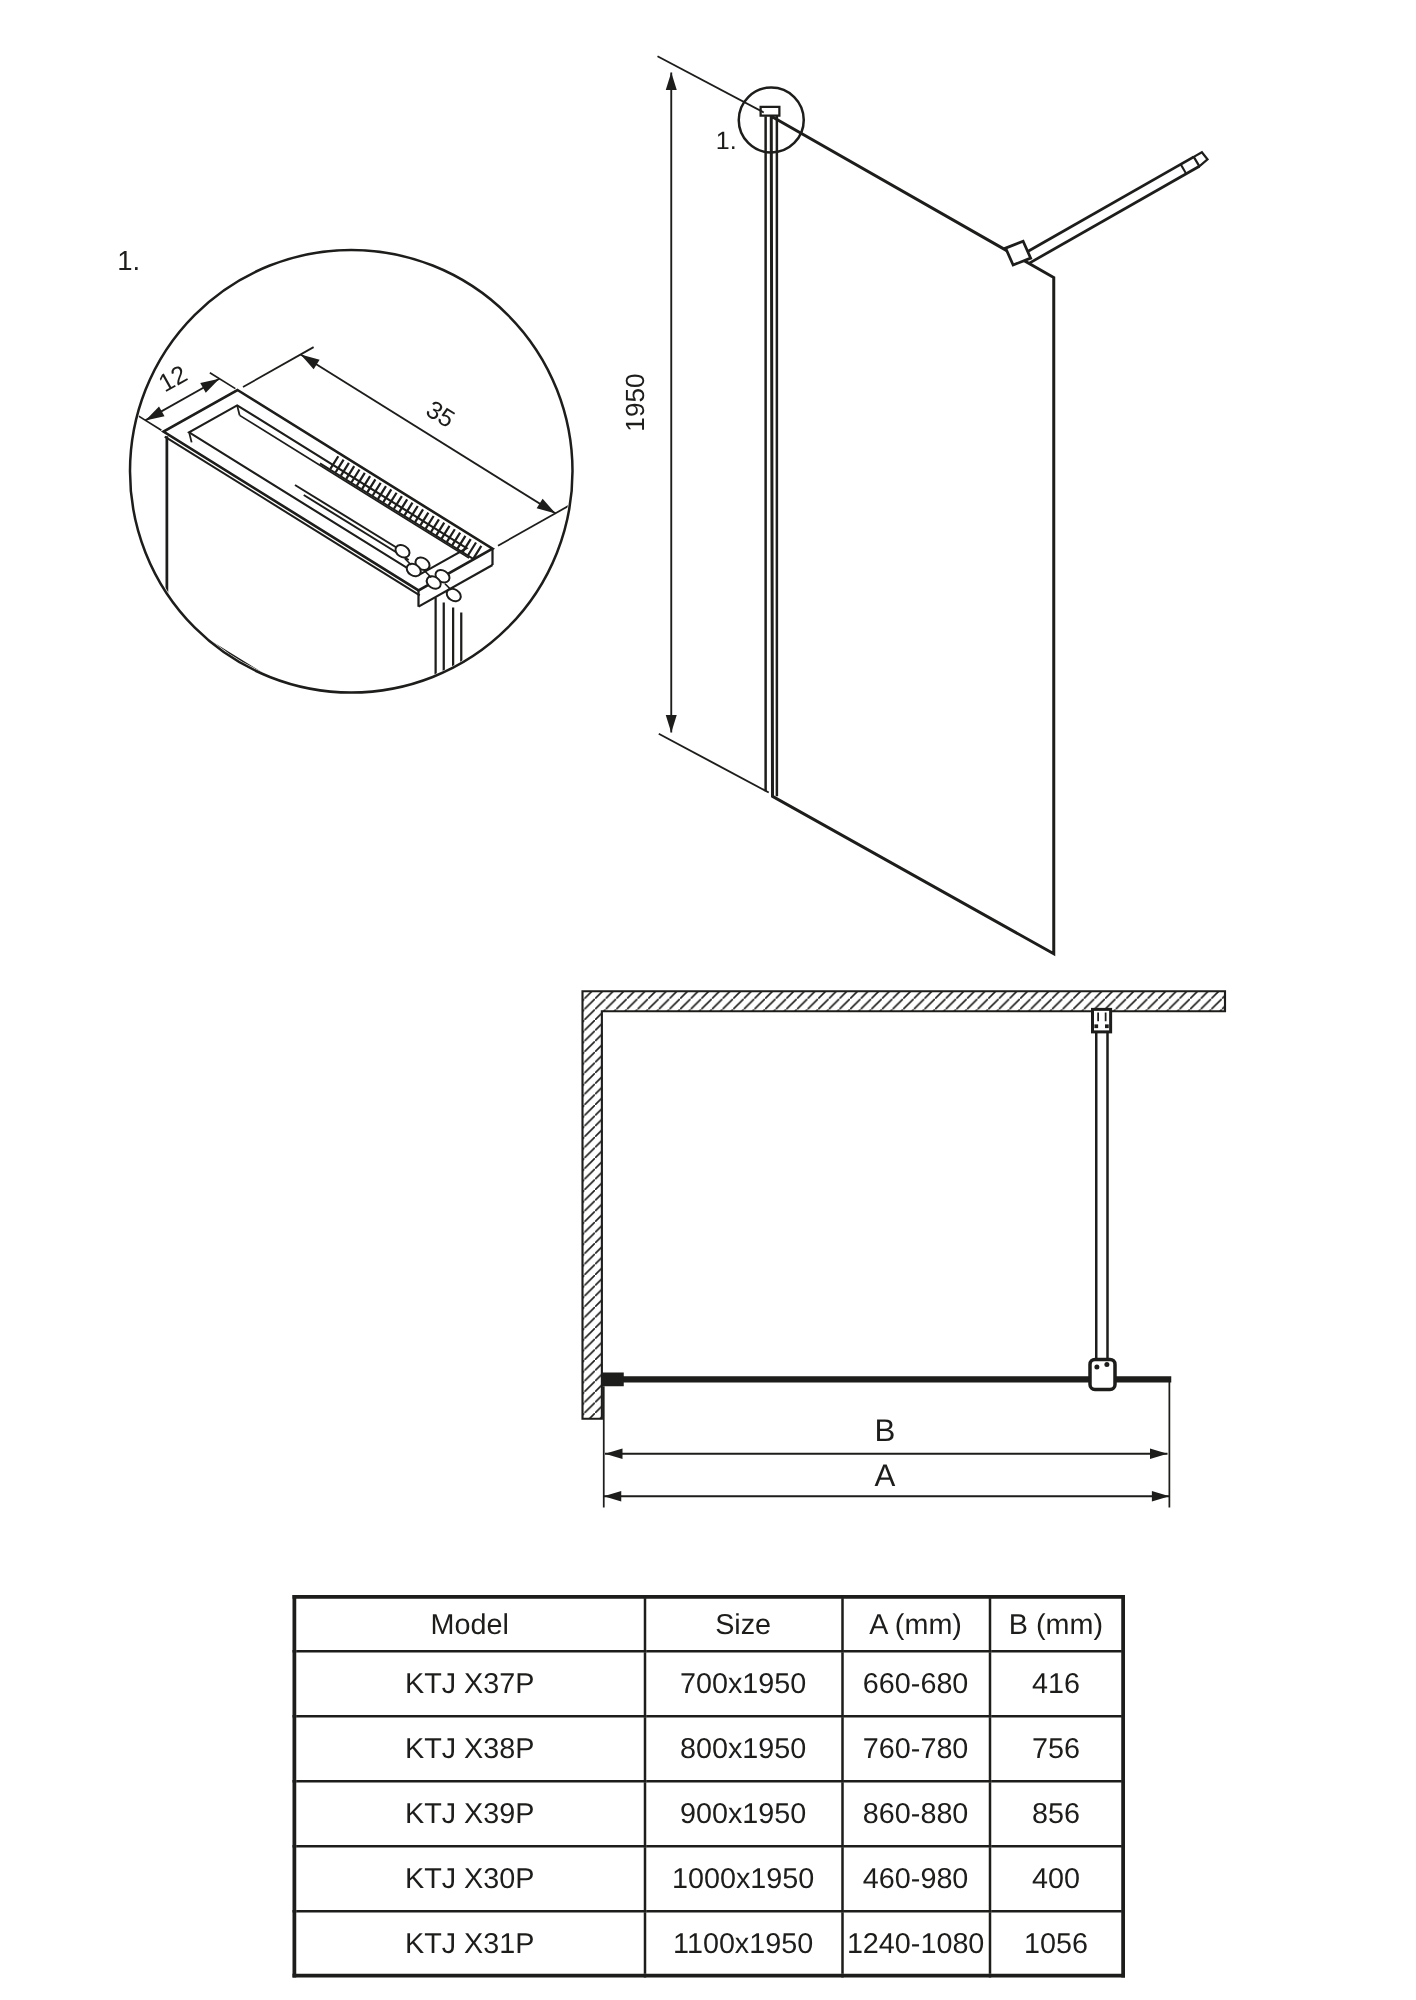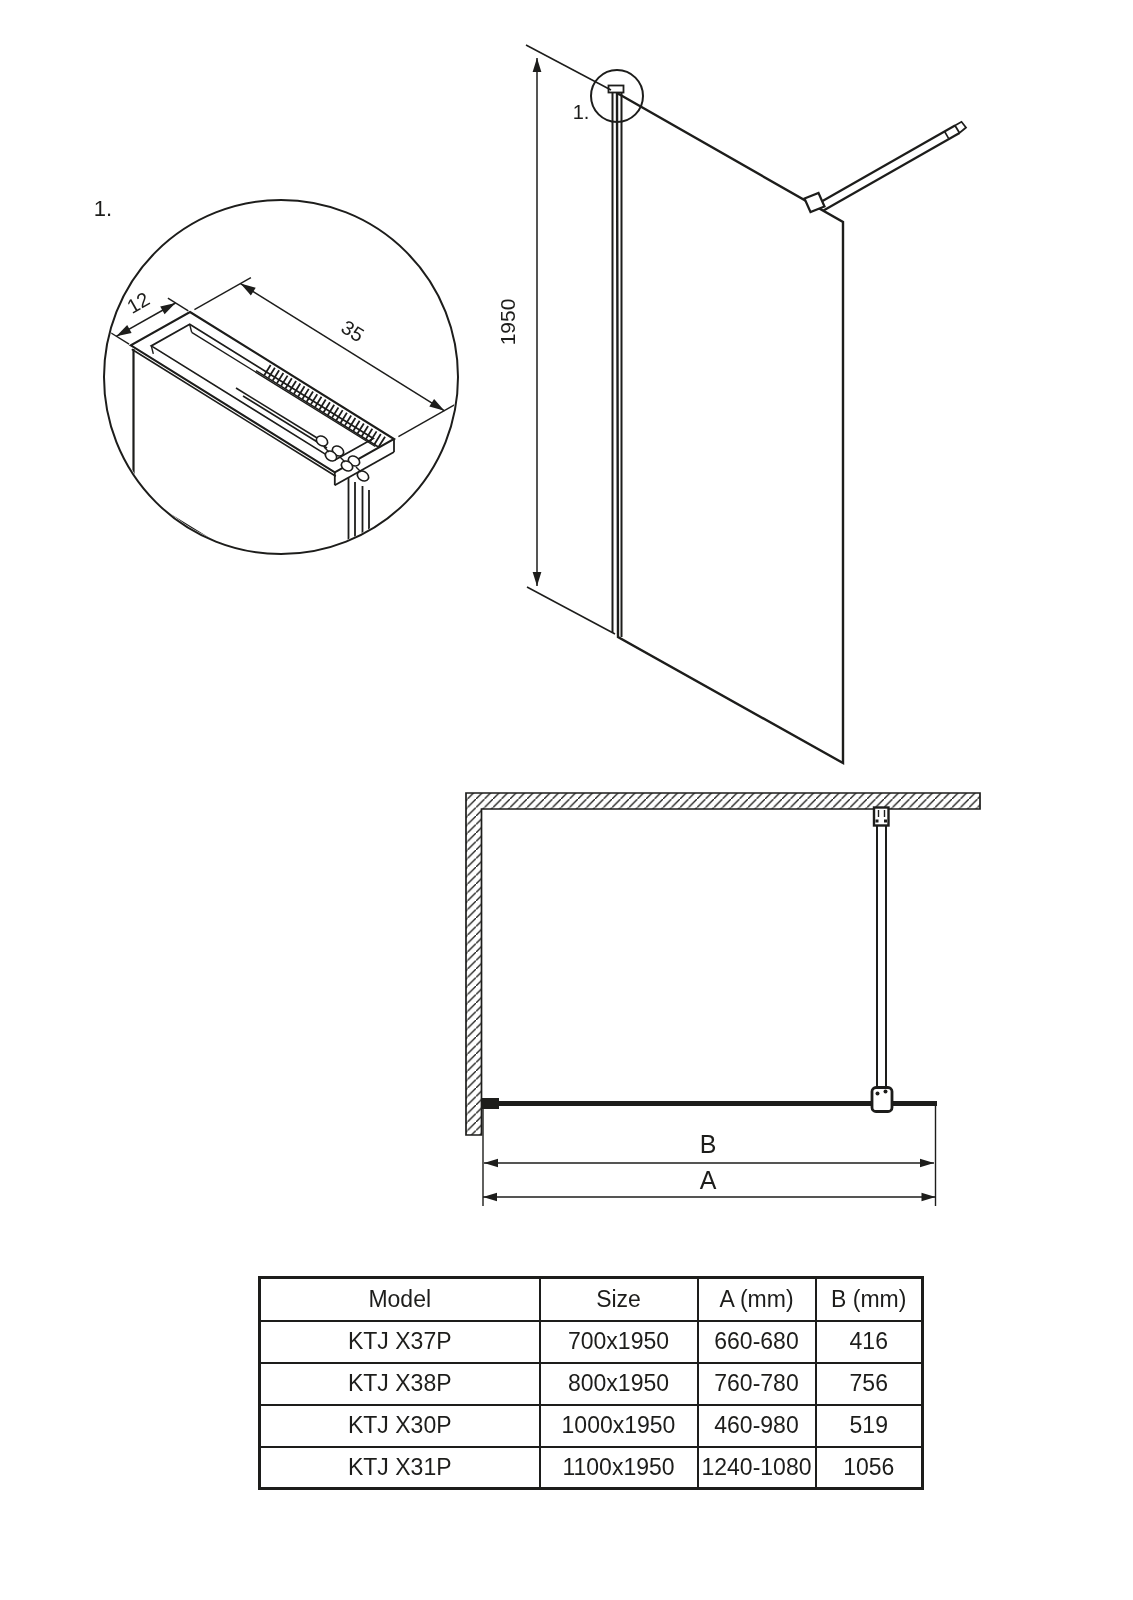--- a/index.html
+++ b/index.html
@@ -23,7 +23,6 @@
     font-size:23px; color:var(--line);
     border:3px solid var(--line);
     background:var(--bg);
-    margin-left:24px;
   }
   .spec-table th, .spec-table td {
     border:2px solid var(--line);

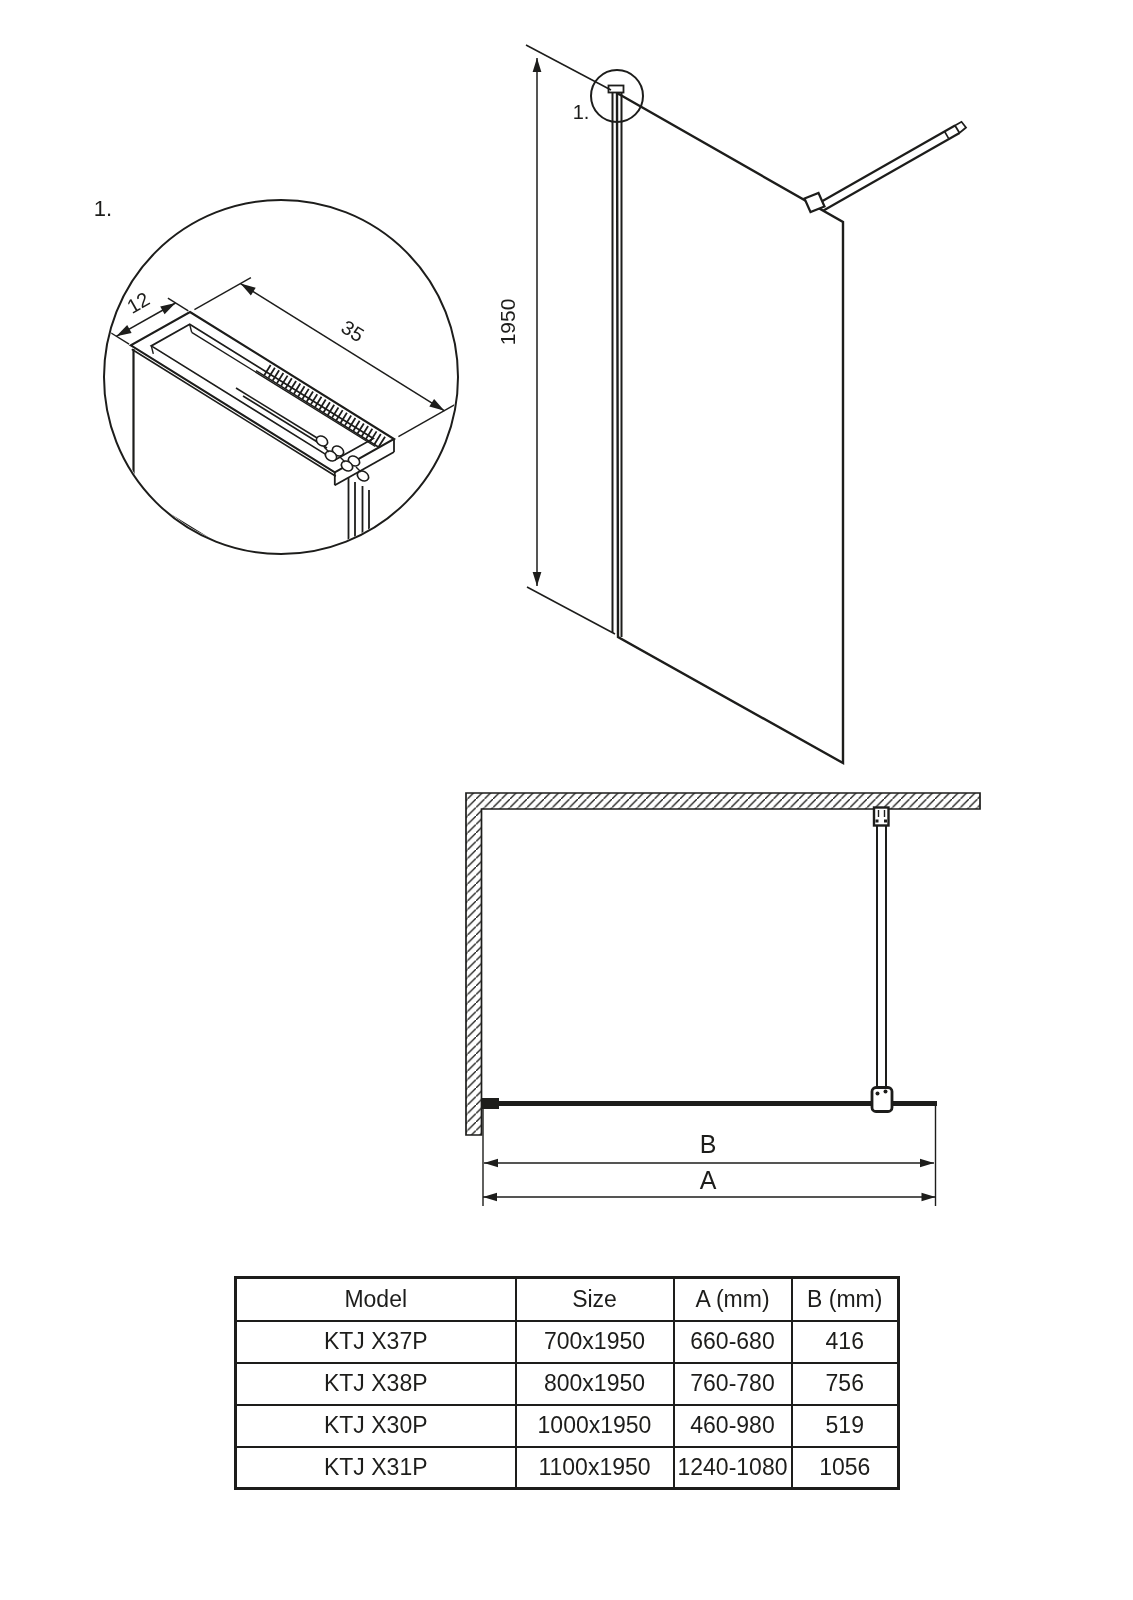--- a/index.html
+++ b/index.html
@@ -30,7 +30,7 @@
     font-weight:400; padding:0;
   }
   .spec-table thead th { height:43px; }
-  .spec-table tbody td { height:42px; }
+  .spec-table tbody td { height:52px; }
 </style>
 </head>
 <body>

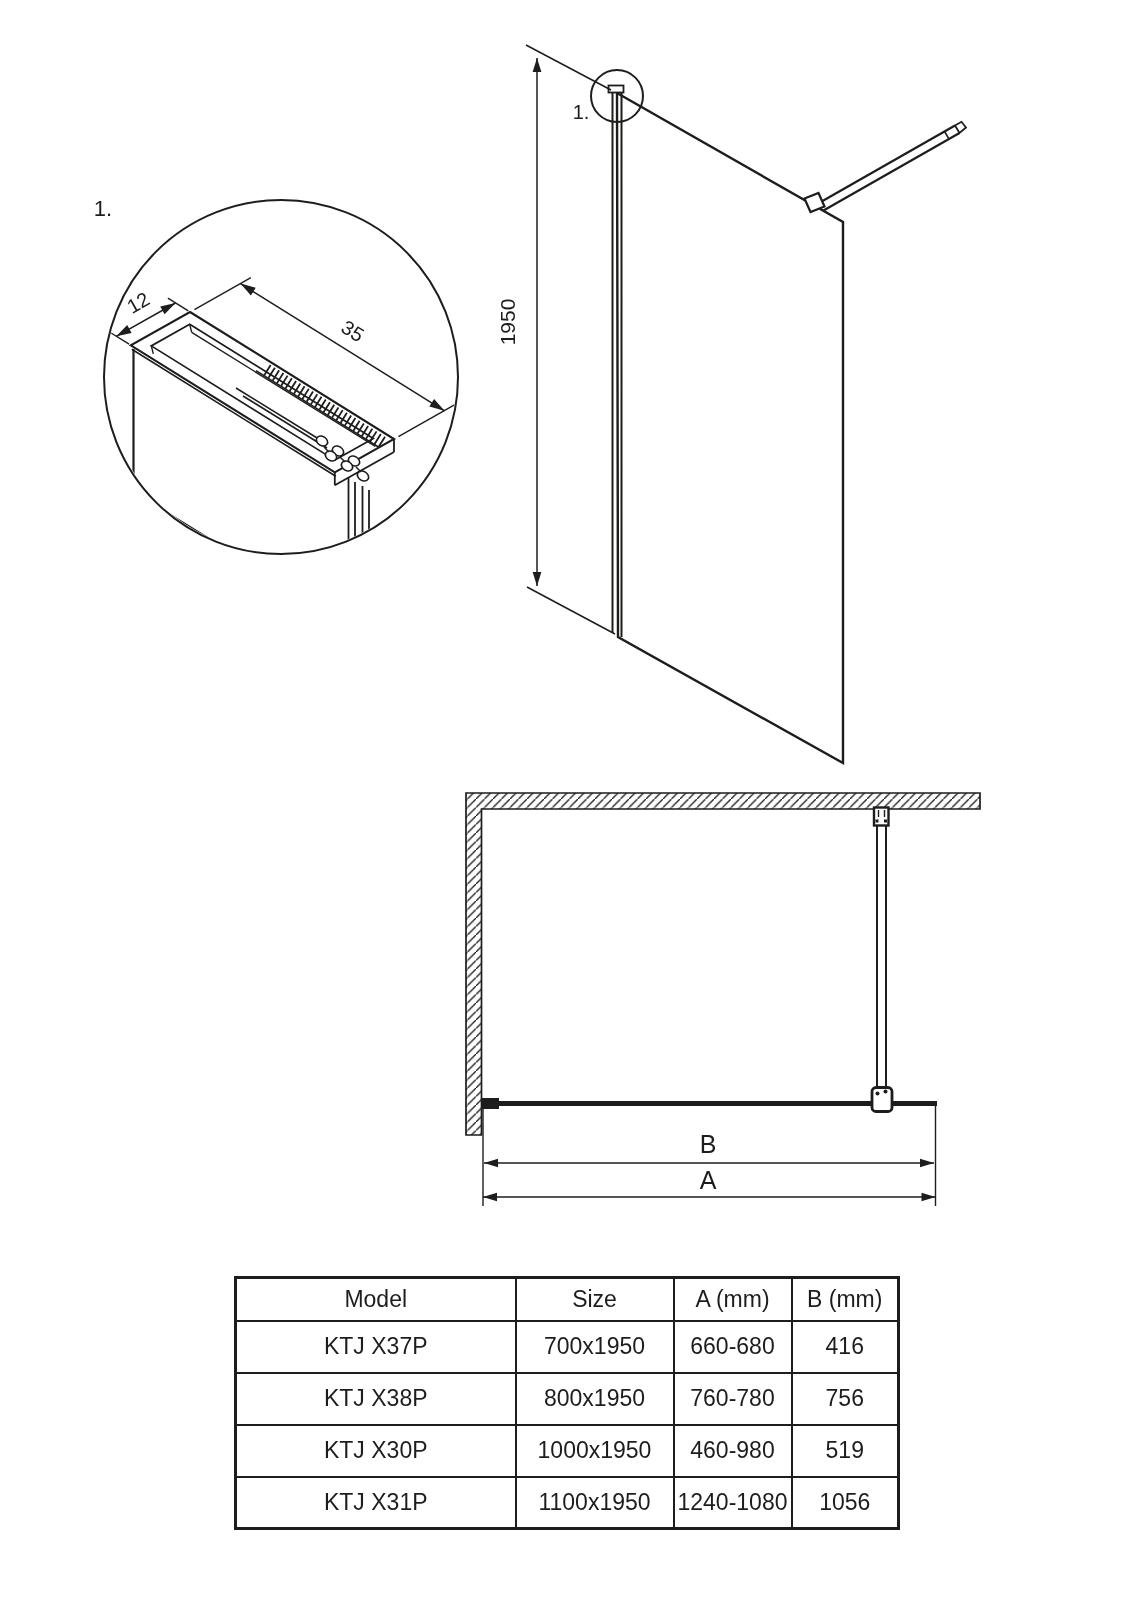--- a/index.html
+++ b/index.html
@@ -217,6 +217,12 @@
         <td>756</td>
       </tr>
       <tr>
+        <td>KTJ X39P</td>
+        <td>900x1950</td>
+        <td>860-880</td>
+        <td>856</td>
+      </tr>
+      <tr>
         <td>KTJ X30P</td>
         <td>1000x1950</td>
         <td>460-980</td>

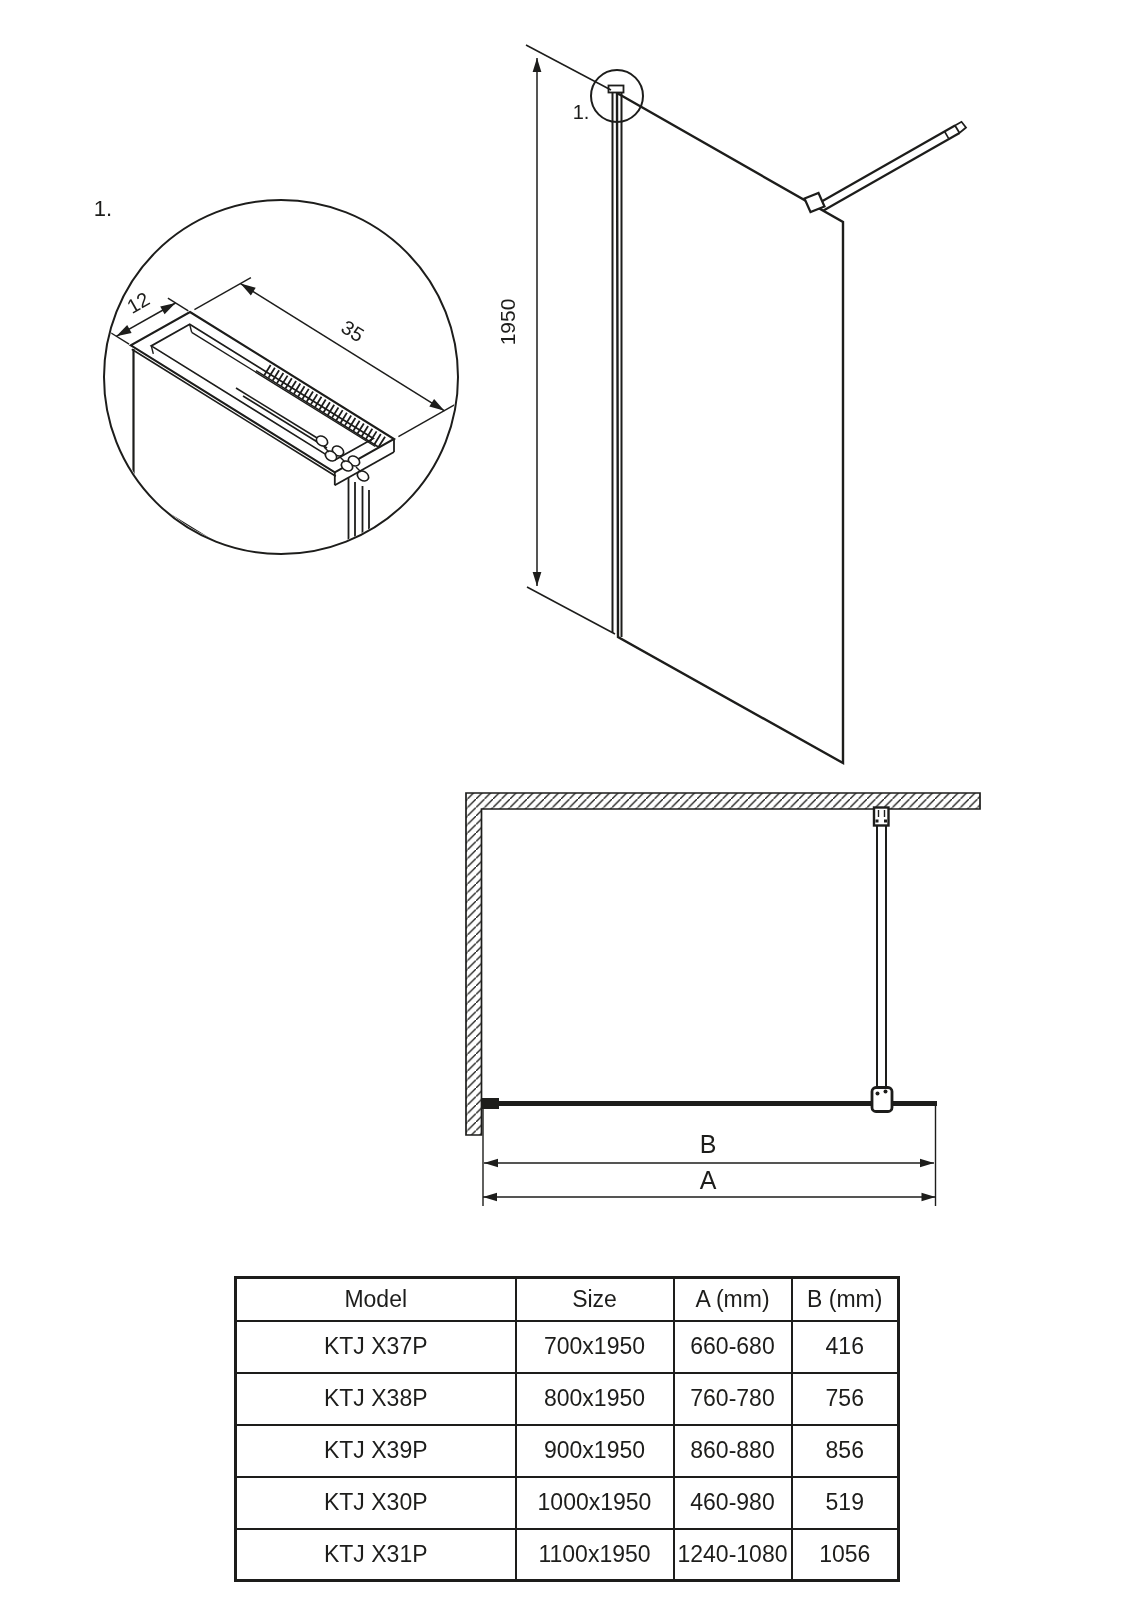--- a/index.html
+++ b/index.html
@@ -226,7 +226,7 @@
         <td>KTJ X30P</td>
         <td>1000x1950</td>
         <td>460-980</td>
-        <td>519</td>
+        <td>400</td>
       </tr>
       <tr>
         <td>KTJ X31P</td>

